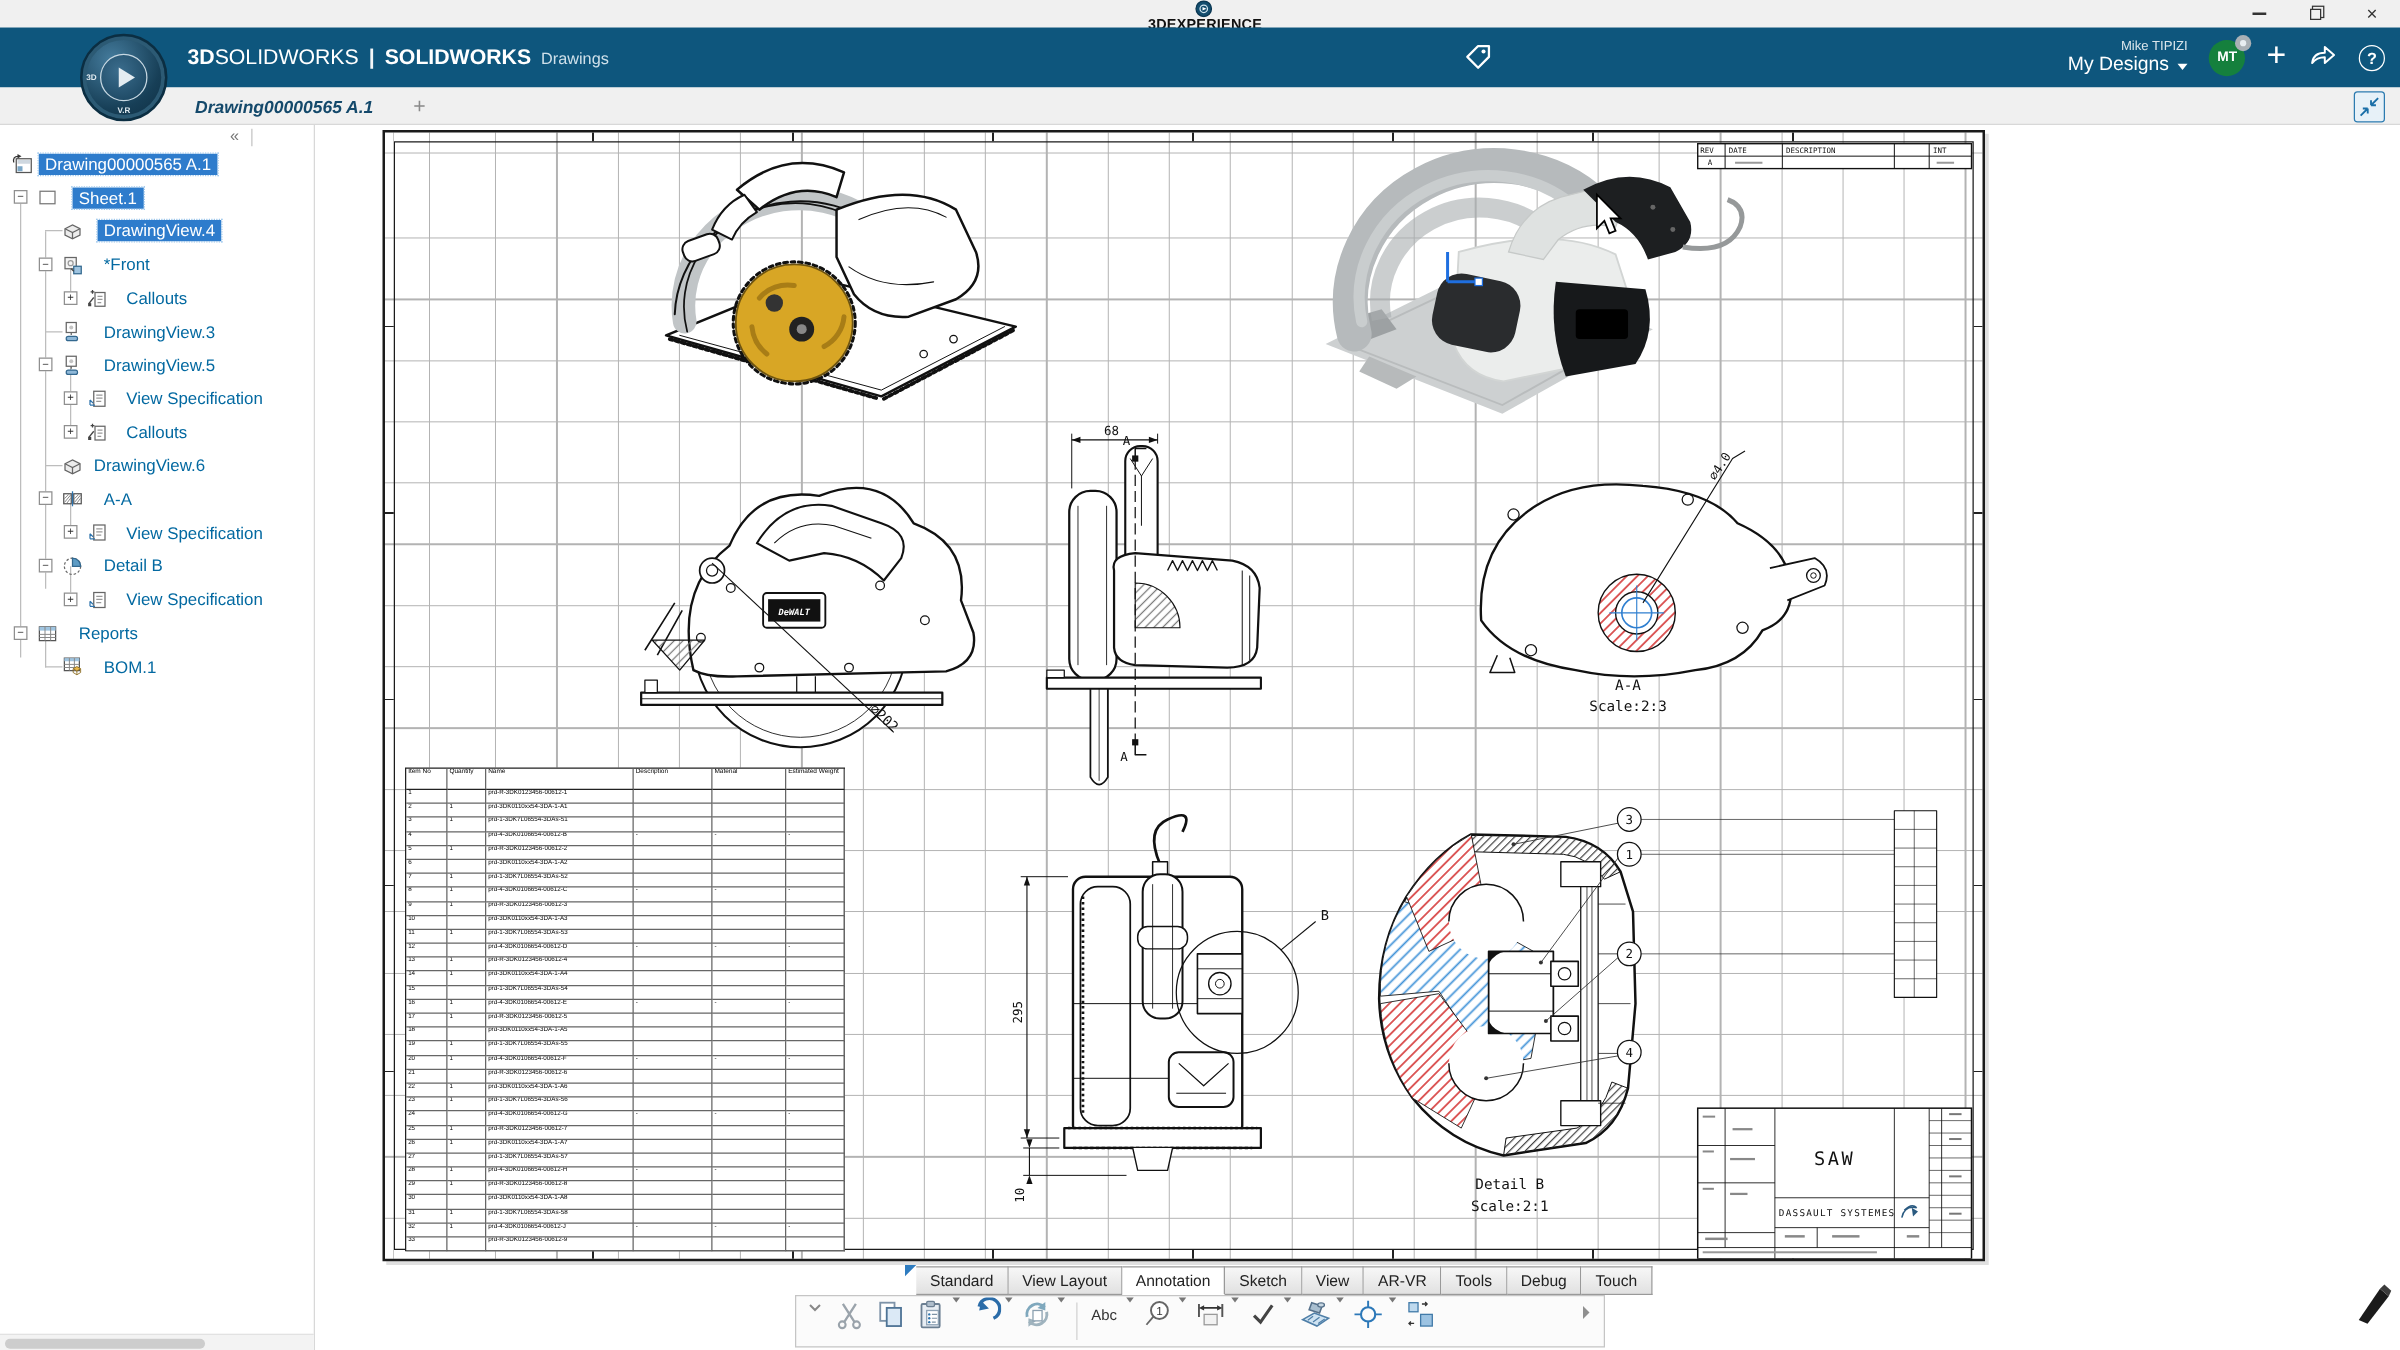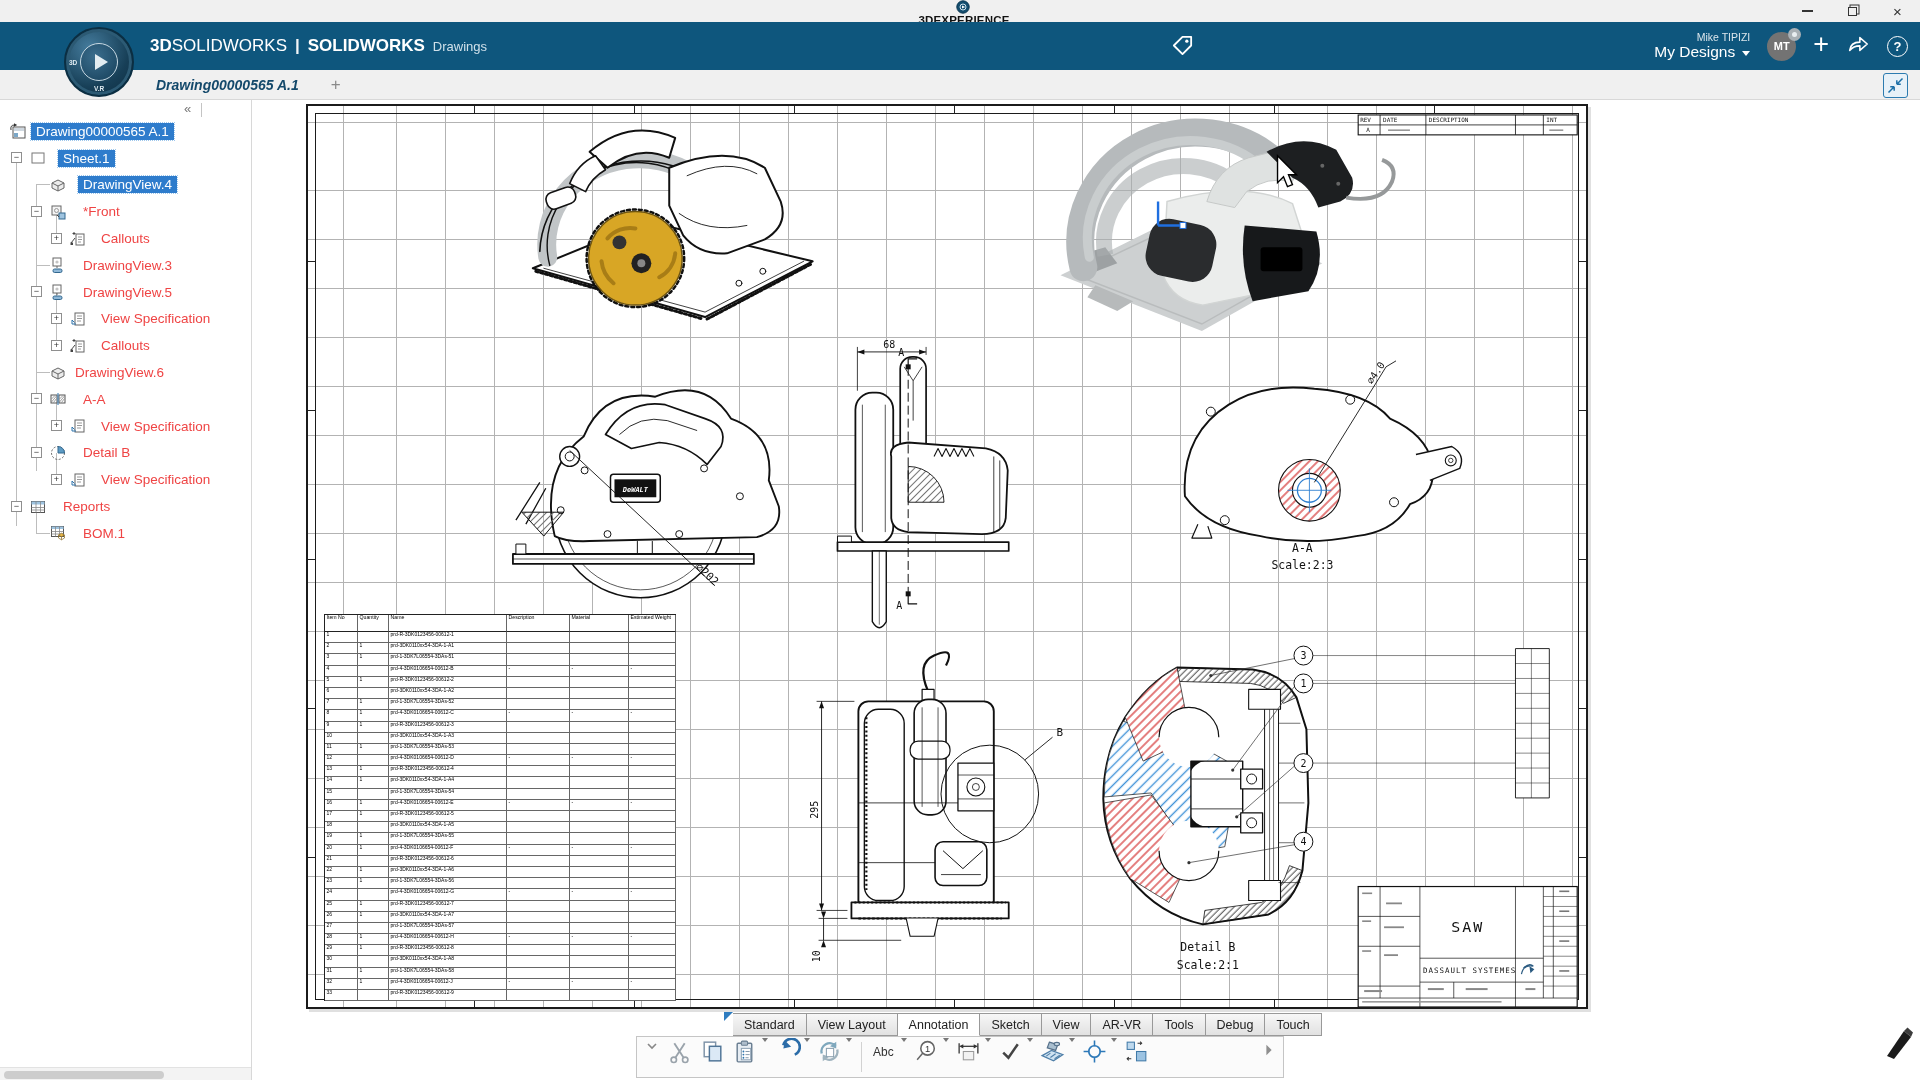--- a/index.html
+++ b/index.html
@@ -31,7 +31,7 @@
   .uname { font-size:10.5px; color:rgba(255,255,255,.85); }
   .uws { font-size:15.5px; display:flex; align-items:center; gap:7px; justify-content:flex-end; }
   .chev { width:0; height:0; border-left:4.5px solid transparent; border-right:4.5px solid transparent; border-top:5px solid #fff; margin-top:2px; }
-  .avatar { width:29px; height:29px; border-radius:50%; background:#737373; display:flex; align-items:center; justify-content:center;
+  .avatar { width:29px; height:29px; border-radius:50%; background:#15803d; display:flex; align-items:center; justify-content:center;
             font-size:11px; font-weight:700; position:relative; }
   .avatar .badge { position:absolute; right:-5px; top:-4px; width:13px; height:13px; border-radius:50%; background:#a9b0b5; }
   .avatar .badge::after { content:""; position:absolute; left:4px; top:4px; width:5px; height:5px; border-radius:50%; background:#e9eef1; }

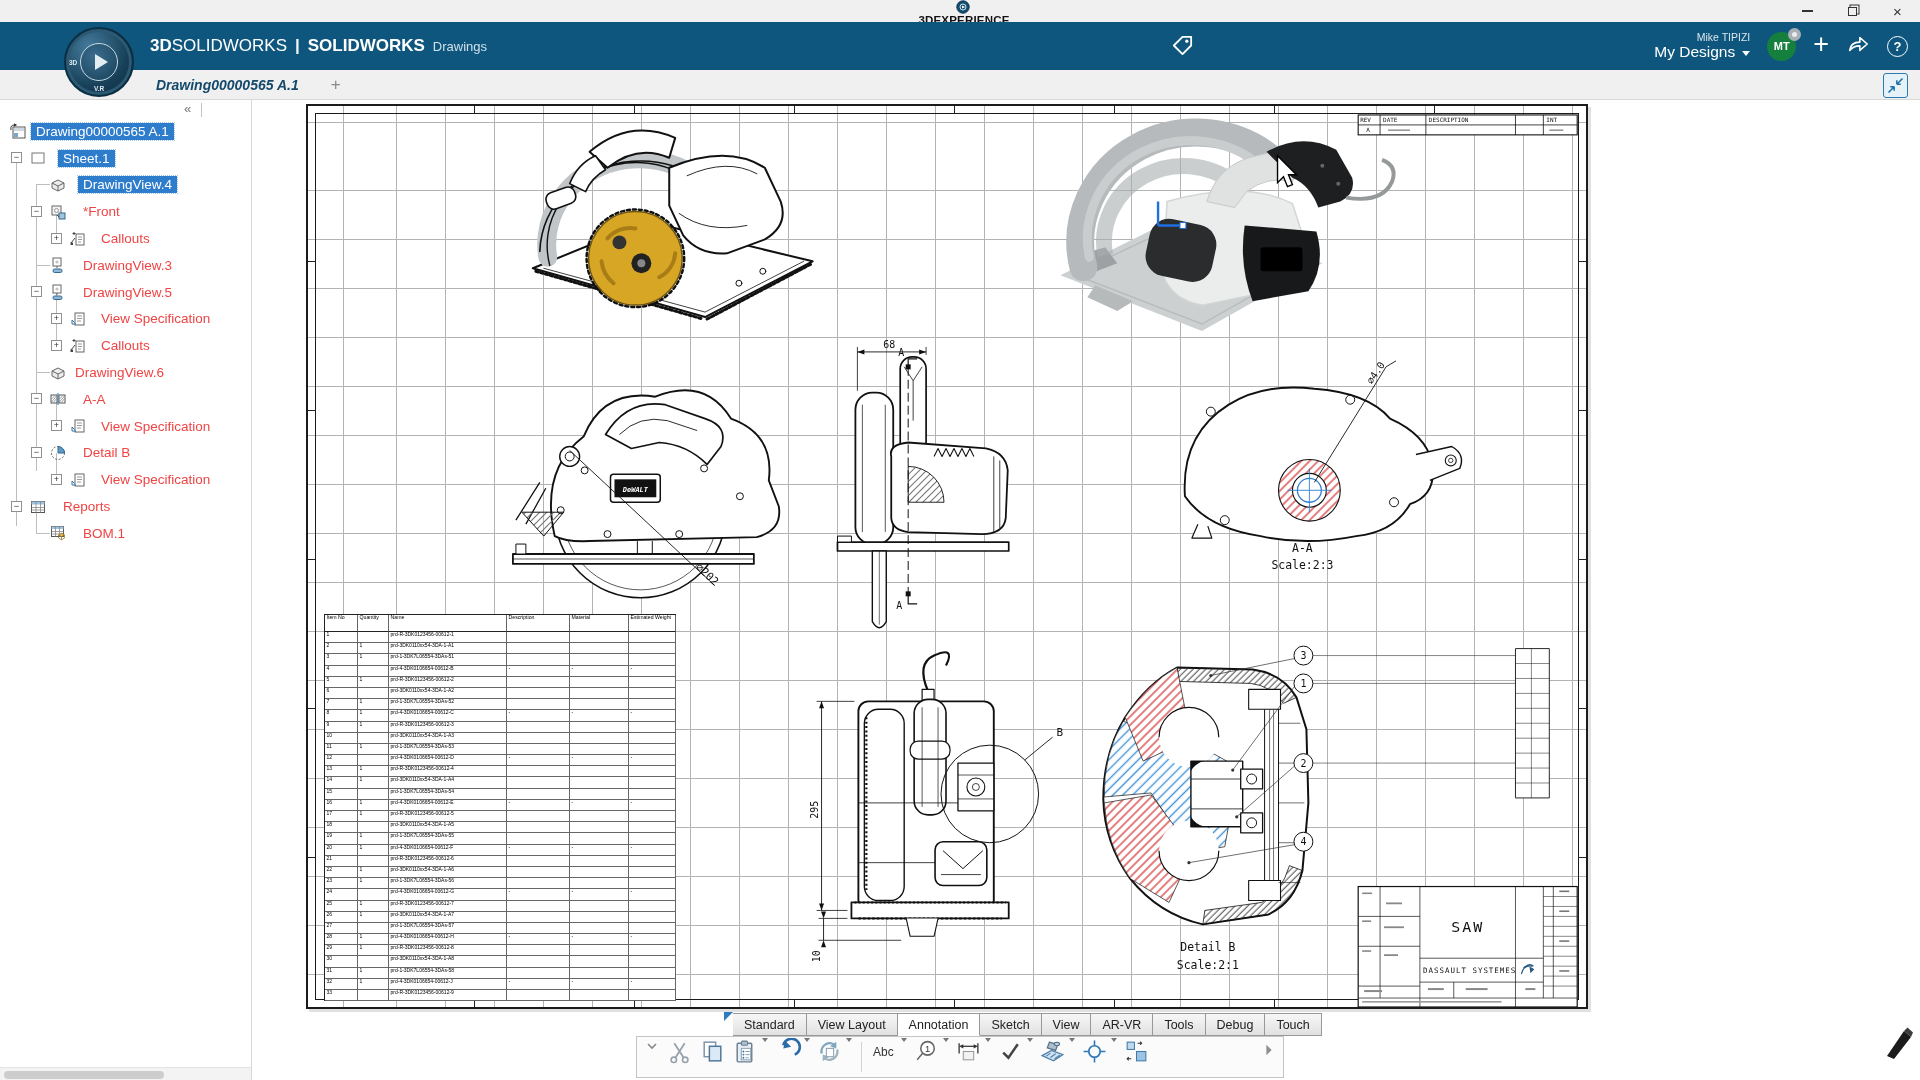--- a/index.html
+++ b/index.html
@@ -69,7 +69,7 @@
           text-align:center; color:#333; z-index:2; }
   .tico { position:absolute; width:18px; height:18px; z-index:2; }
   .tico svg { width:18px; height:18px; }
-  .tlabel { position:absolute; font-size:13.5px; color:#ef4444; white-space:nowrap; padding:1px 5px; }
+  .tlabel { position:absolute; font-size:13.5px; color:#0369a1; white-space:nowrap; padding:1px 5px; }
   .tlabel.sel { background:#2e7ccc; color:#fff; outline:1px dotted #9ec7ec; }
   .hscroll { position:absolute; bottom:0; left:0; width:251px; height:13px; background:#f3f3f3; border-top:1px solid #e2e2e2; }
   .hthumb { position:absolute; left:4px; top:2.5px; width:160px; height:8px; background:#cdcdcd; border-radius:4px; }

